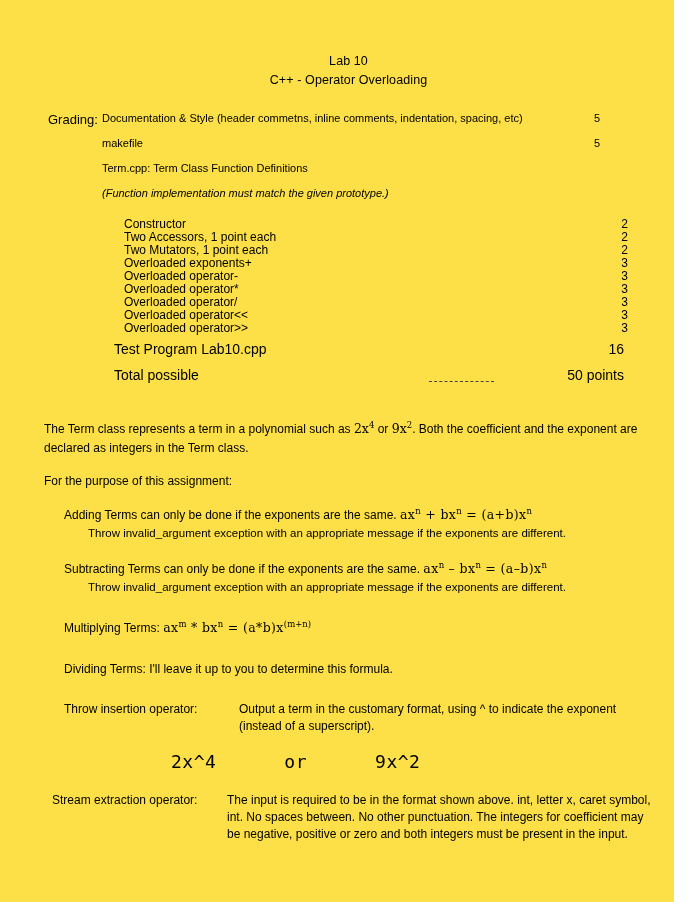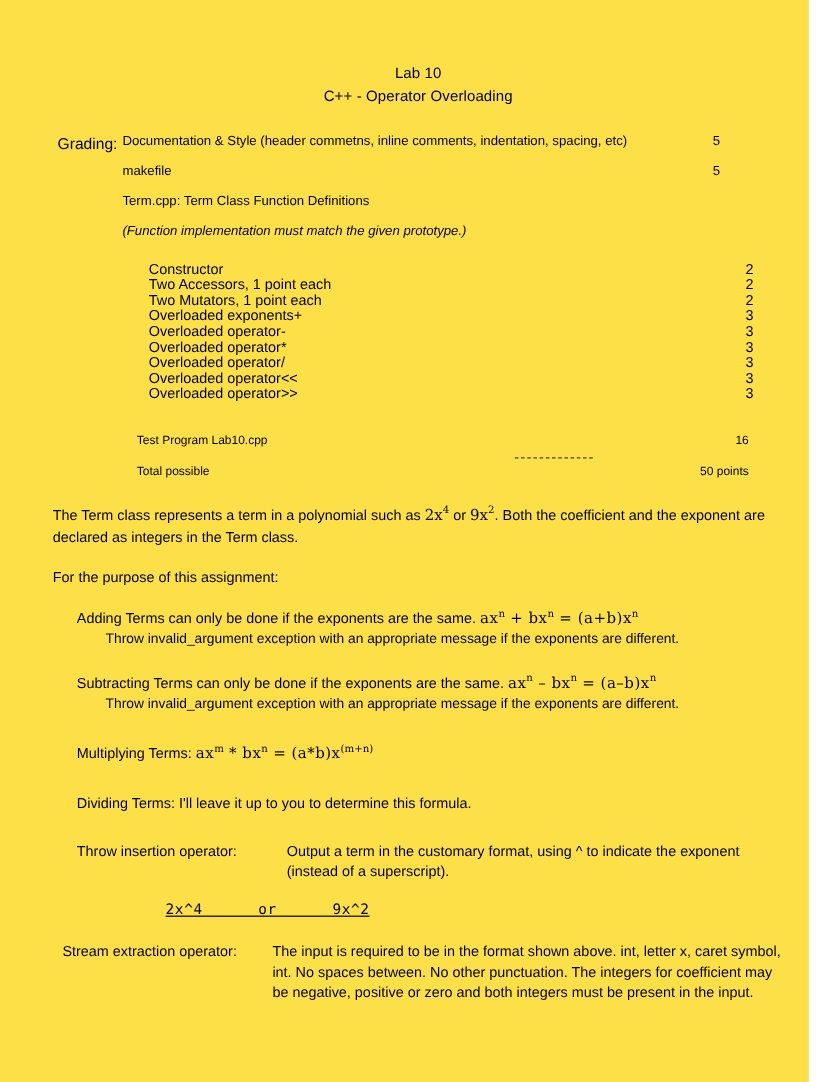--- a/index.html
+++ b/index.html
@@ -104,9 +104,9 @@
   .totals {
     position: absolute;
     left: 114px;
-    top: 362px;
+    top: 341px;
     width: 510px;
-    font-size: 10px;
+    font-size: 14px;
   }
   .total-row {
     position: relative;

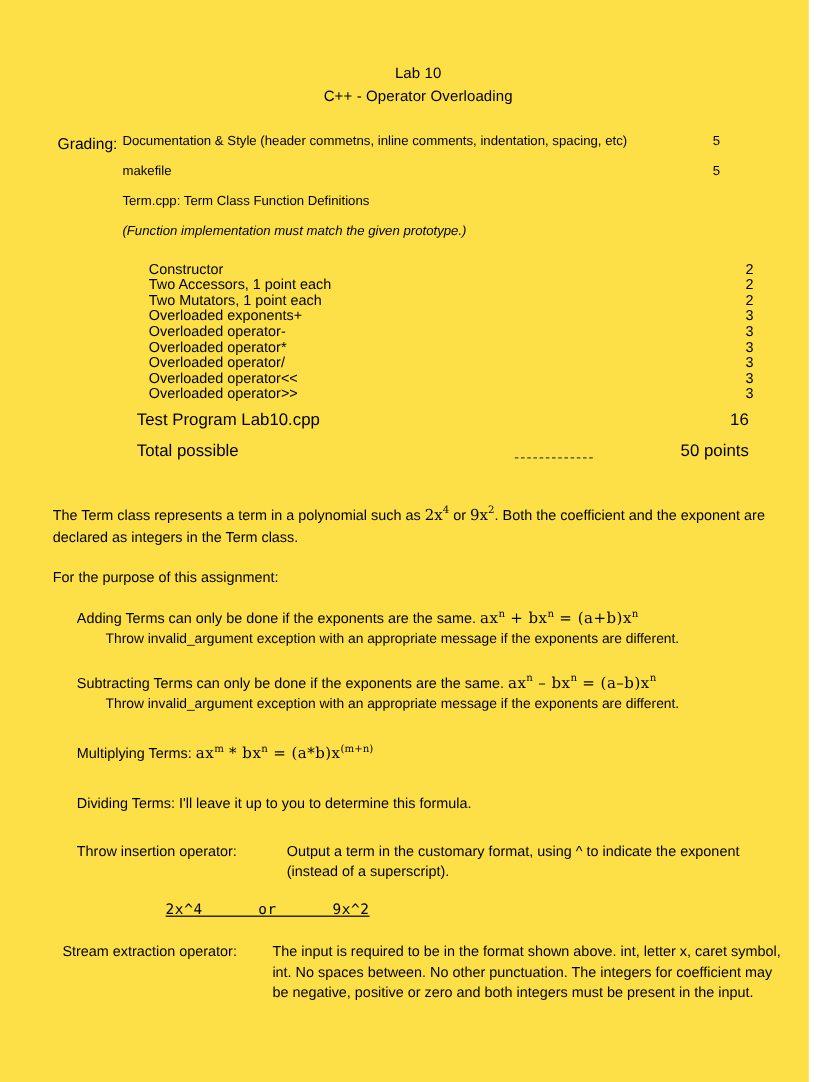--- a/index.html
+++ b/index.html
@@ -204,13 +204,12 @@
     line-height: 17px;
   }
   .op-example {
-    margin-left: 74px;
+    margin-left: 107px;
     margin-top: 16px;
     font-family: "DejaVu Sans Mono", "Liberation Mono", monospace;
-    font-size: 12px;
+    font-size: 18px;
     letter-spacing: 0.5px;
     white-space: pre;
-    text-decoration: underline;
   }
   .opsec2 { margin-left: 20px; }
   .op-label2 {

